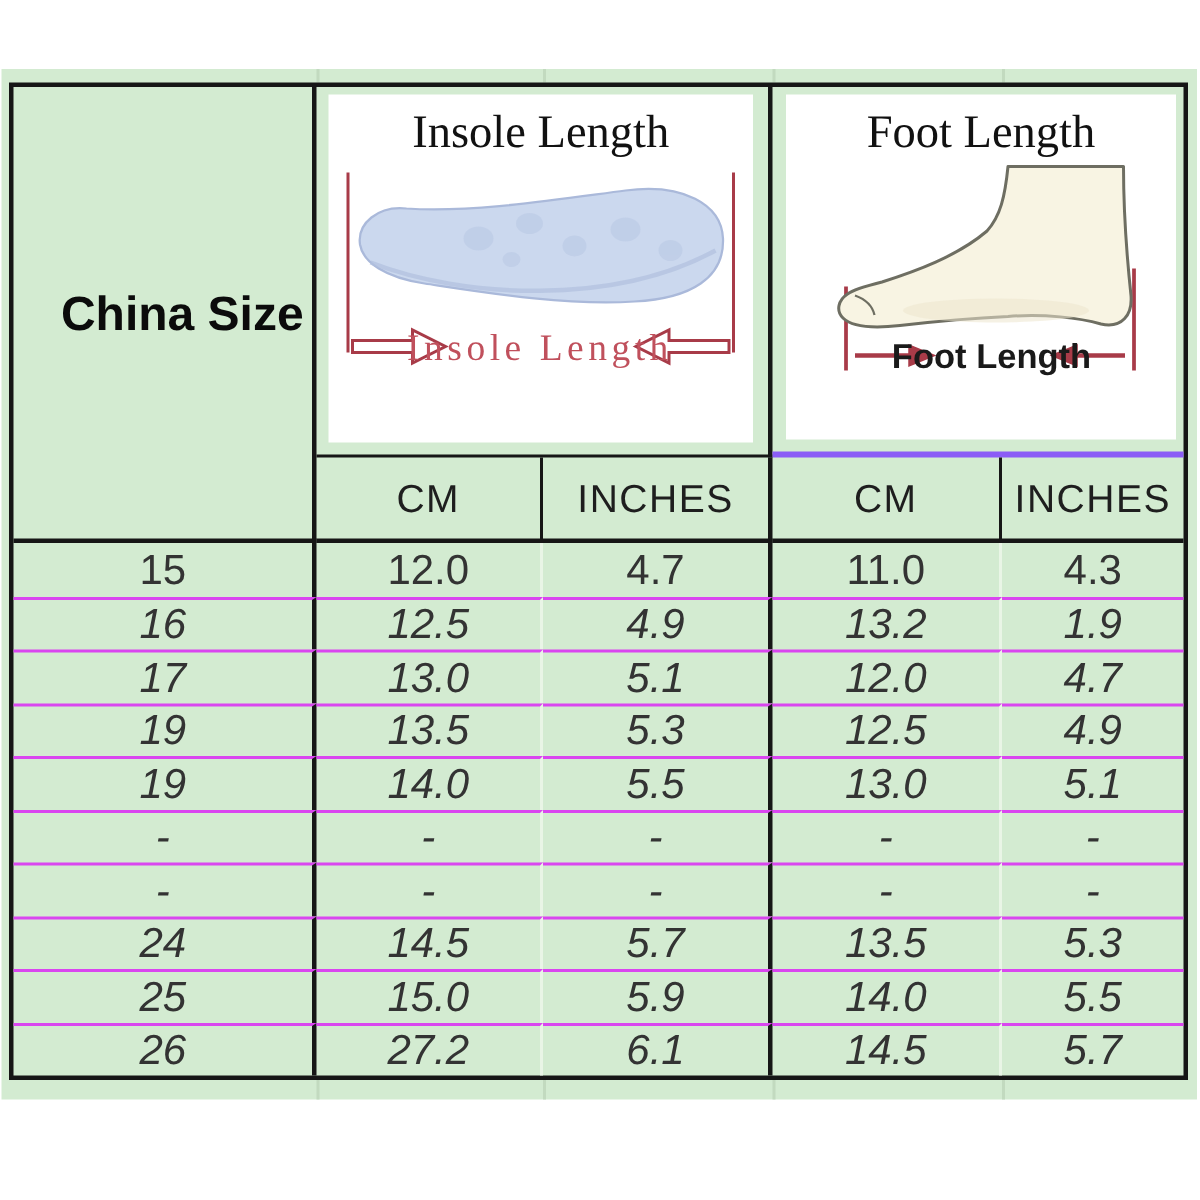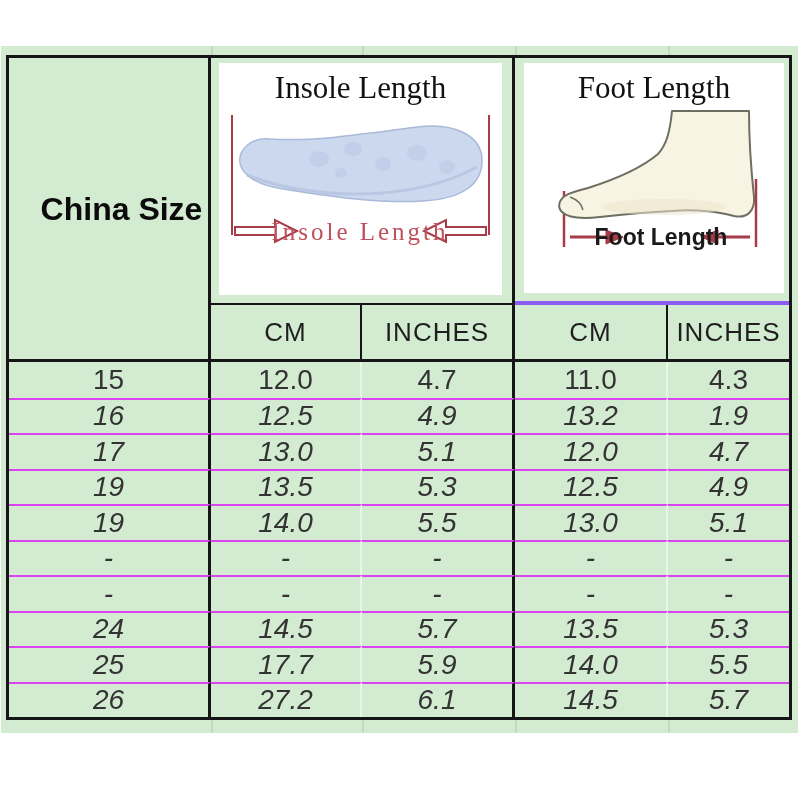--- a/index.html
+++ b/index.html
@@ -198,7 +198,7 @@
     </div>
     <div class="trow">
       <div class="dcell dc1">25</div>
-      <div class="dcell dc2">17.7</div>
+      <div class="dcell dc2">15.0</div>
       <div class="dcell dc3">5.9</div>
       <div class="dcell dc4">14.0</div>
       <div class="dcell dc5">5.5</div>

